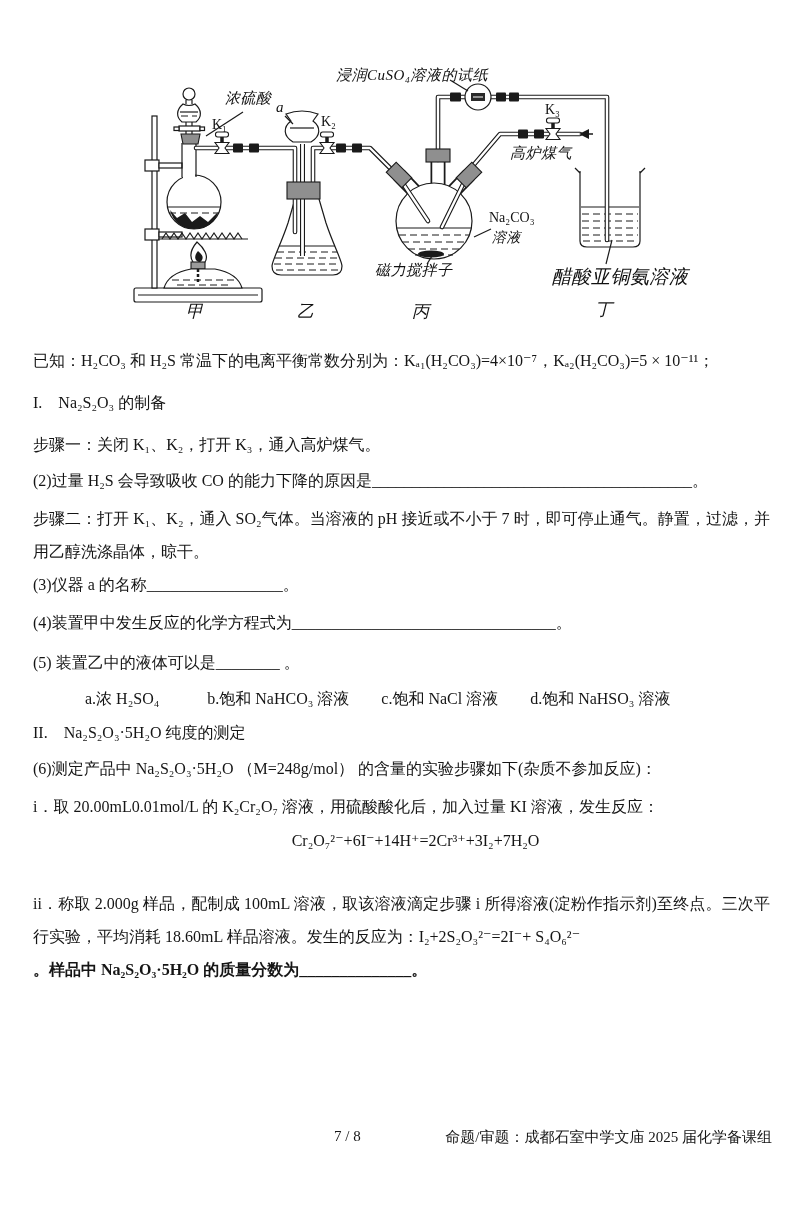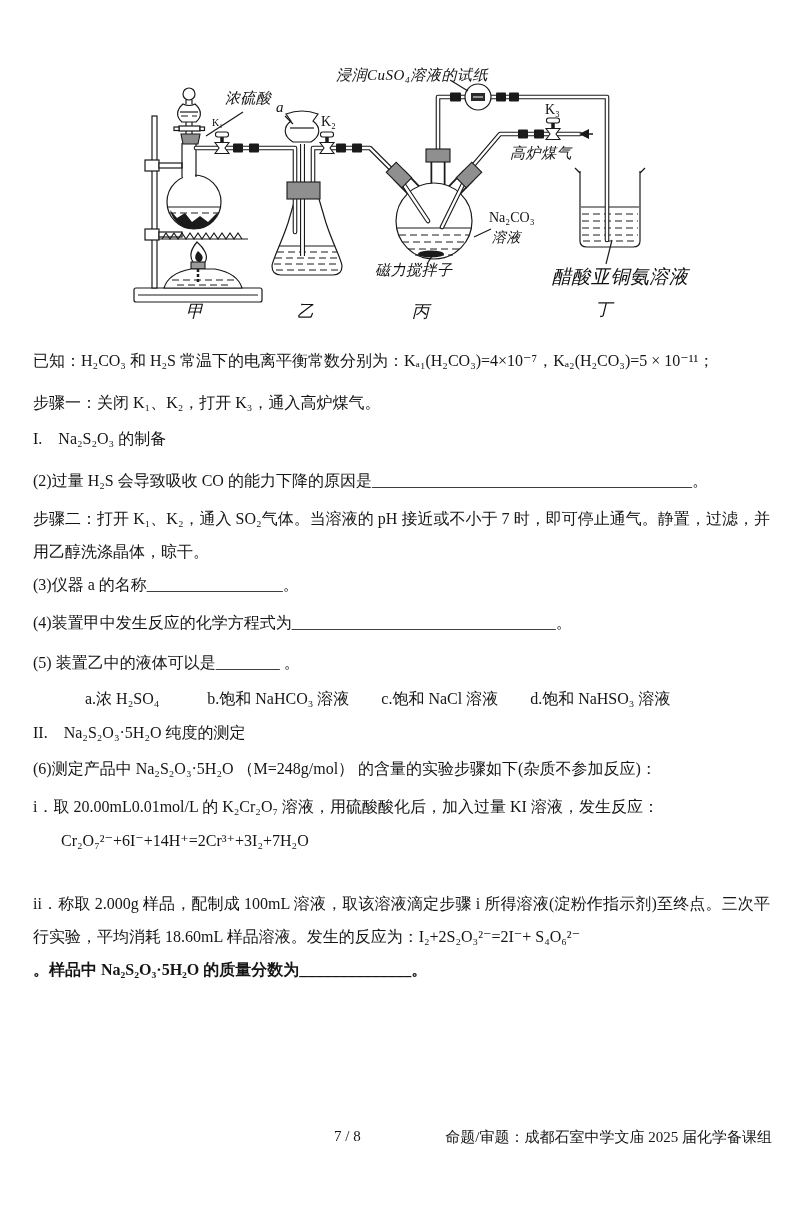--- a/index.html
+++ b/index.html
@@ -41,7 +41,7 @@
   .hand{font-style:italic;letter-spacing:0.5px;}
   .lab-testpaper{left:336px;top:6px;font-size:15px;}
   .lab-h2so4{left:225px;top:29px;font-size:15px;}
-  .lab-k1{left:212px;top:57px;font-size:10px;}
+  .lab-k1{left:212px;top:57px;font-size:14px;}
   .lab-a{left:276px;top:39px;font-size:15px;font-style:italic;}
   .lab-k2{left:321px;top:54px;font-size:14px;}
   .lab-k3{left:545px;top:42px;font-size:14px;}

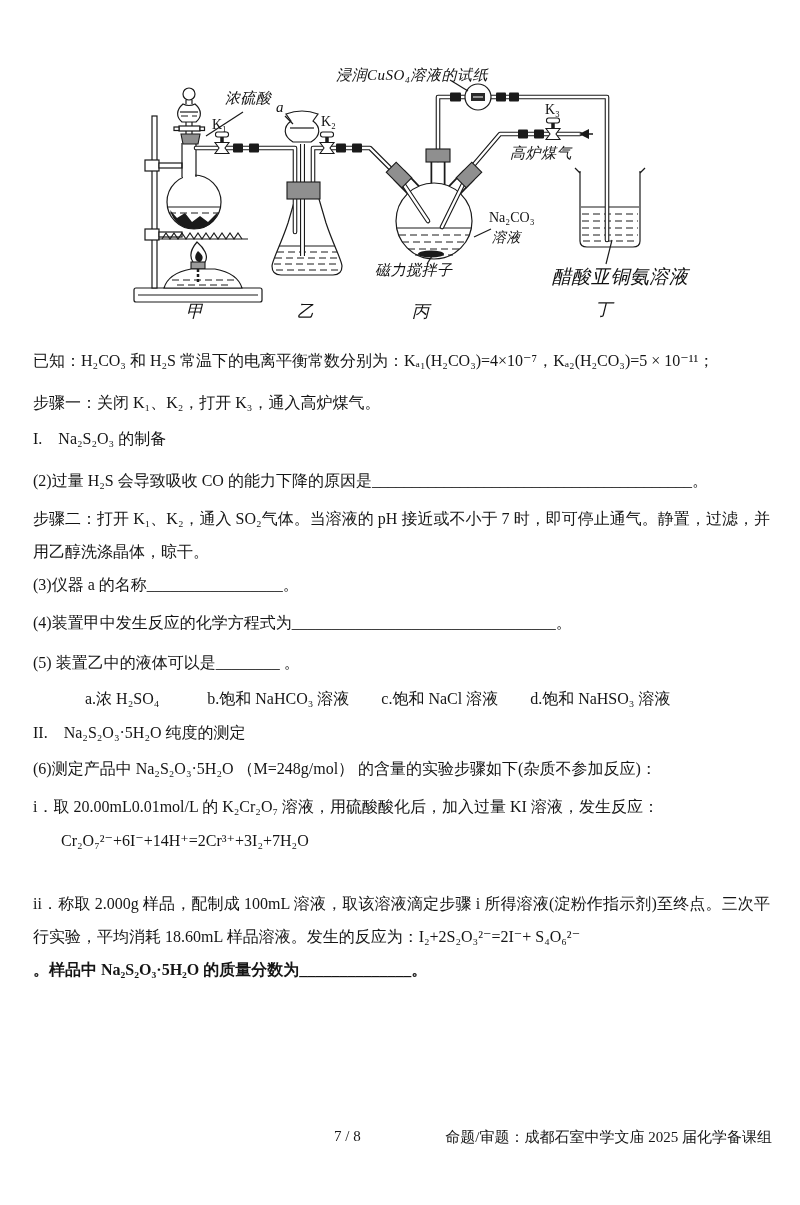--- a/index.html
+++ b/index.html
@@ -255,8 +255,8 @@
     <p class="known-line">已知：H₂CO₃ 和 H₂S 常温下的电离平衡常数分别为：Kₐ₁(H₂CO₃)=4×10⁻⁷，Kₐ₂(H₂CO₃)=5 × 10⁻¹¹；</p>
   </div>
 
+  <p class="line p-sec1">I.　Na₂S₂O₃ 的制备</p>
   <p class="line p-step1">步骤一：关闭 K₁、K₂，打开 K₃，通入高炉煤气。</p>
-  <p class="line p-sec1">I.　Na₂S₂O₃ 的制备</p>
   <p class="line p-q2">(2)过量 H₂S 会导致吸收 CO 的能力下降的原因是________________________________________。</p>
   <p class="line p-step2">步骤二：打开 K₁、K₂，通入 SO₂气体。当溶液的 pH 接近或不小于 7 时，即可停止通气。静置，过滤，并用乙醇洗涤晶体，晾干。</p>
   <p class="line p-q3">(3)仪器 a 的名称_________________。</p>

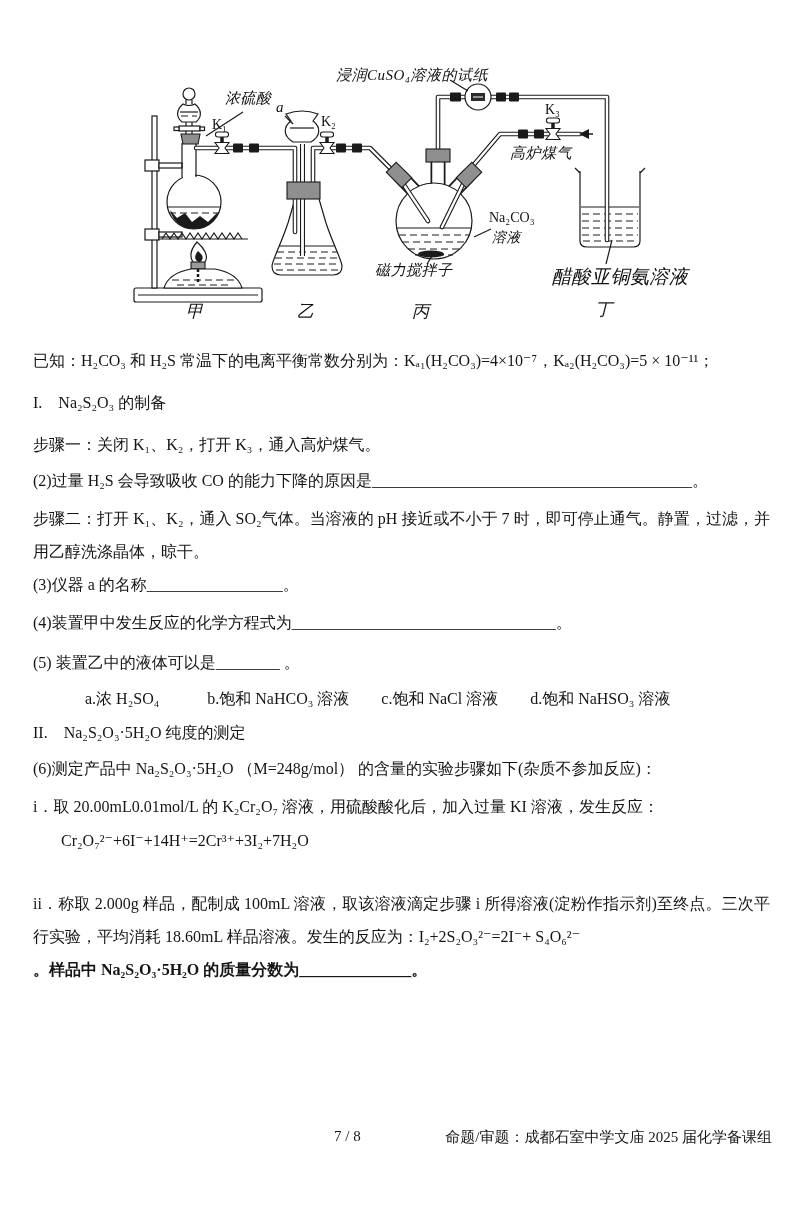--- a/index.html
+++ b/index.html
@@ -30,7 +30,7 @@
   .p-sec2{margin-bottom:6px;}
   .p-q6{margin-bottom:8px;}
   .p-stepi{margin-bottom:4px;}
-  .p-eqi{margin-bottom:8px;padding-left:28px;text-align:left;}
+  .p-eqi{margin-bottom:8px;padding-left:28px;text-align:center;}
   .p-stepii{line-height:33px;margin-bottom:2px;margin-top:31px;}
   .p-last{margin-bottom:0;font-weight:bold;}
 

